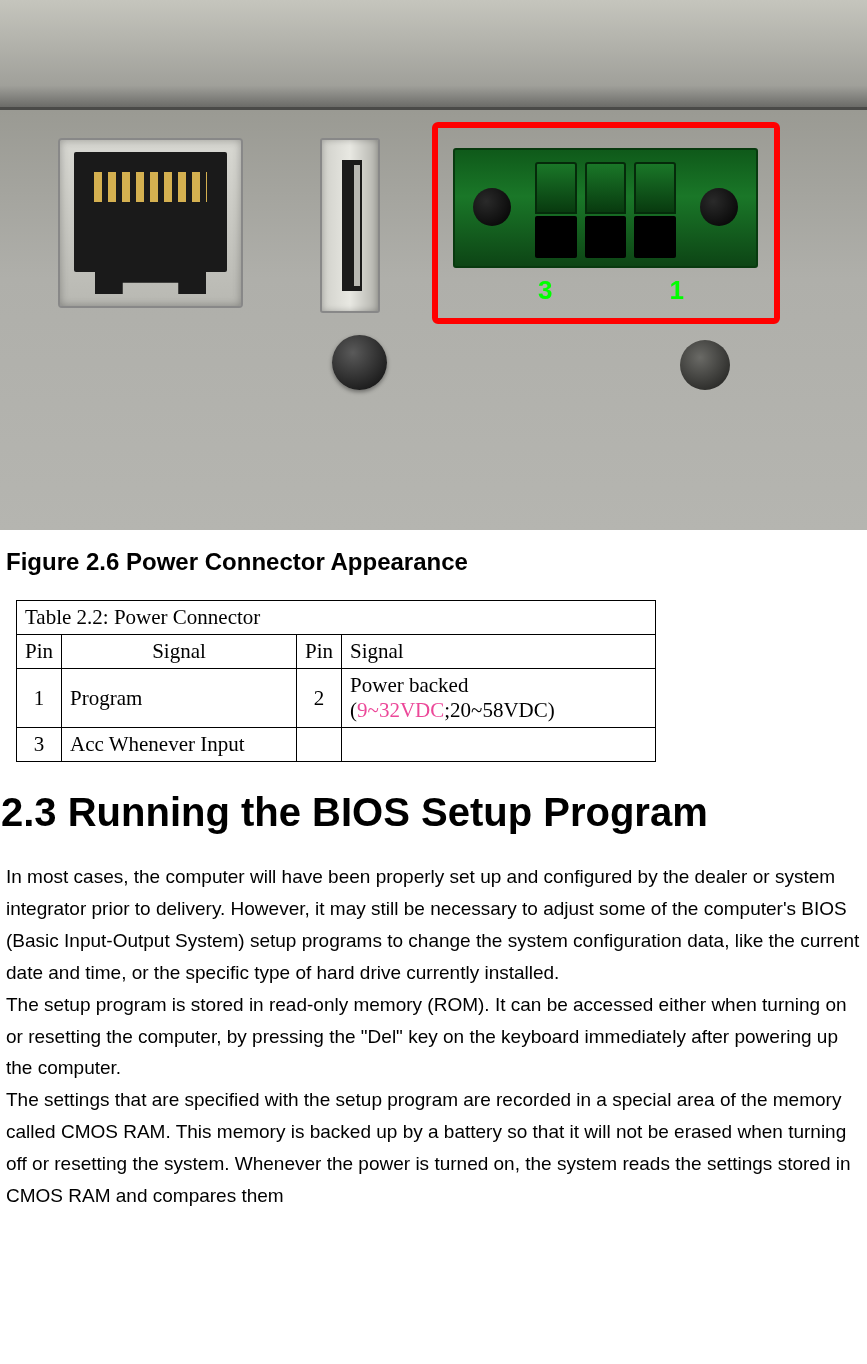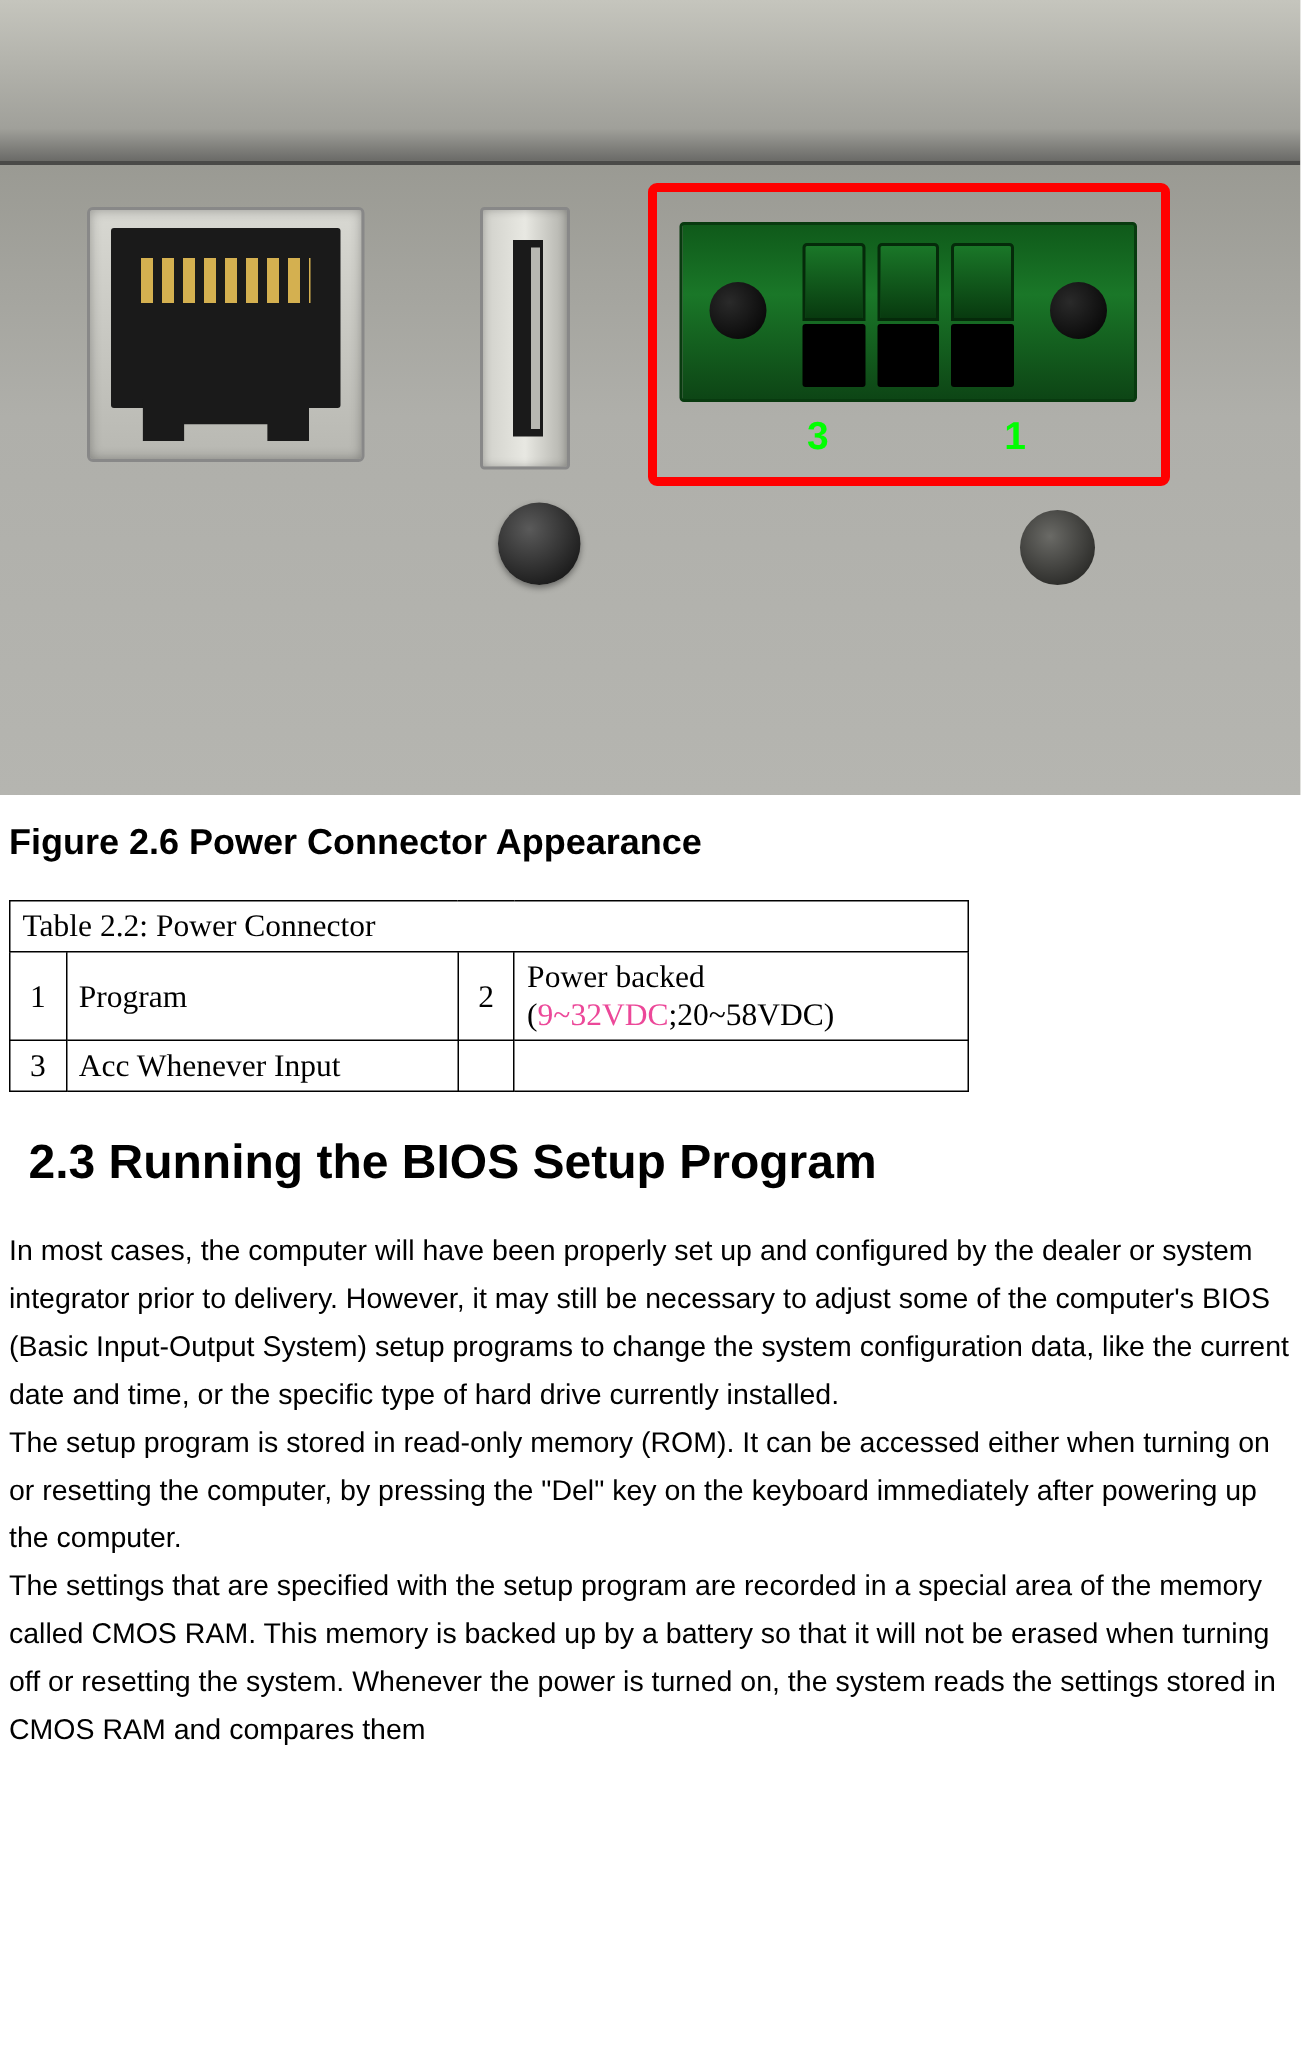--- a/index.html
+++ b/index.html
@@ -158,7 +158,7 @@
     
     .pin-table {
       border-collapse: collapse;
-      margin-left: 6px;
+      margin-left: 16px;
       width: 640px;
       font-family: "Times New Roman", Times, serif;
       font-size: 21px;

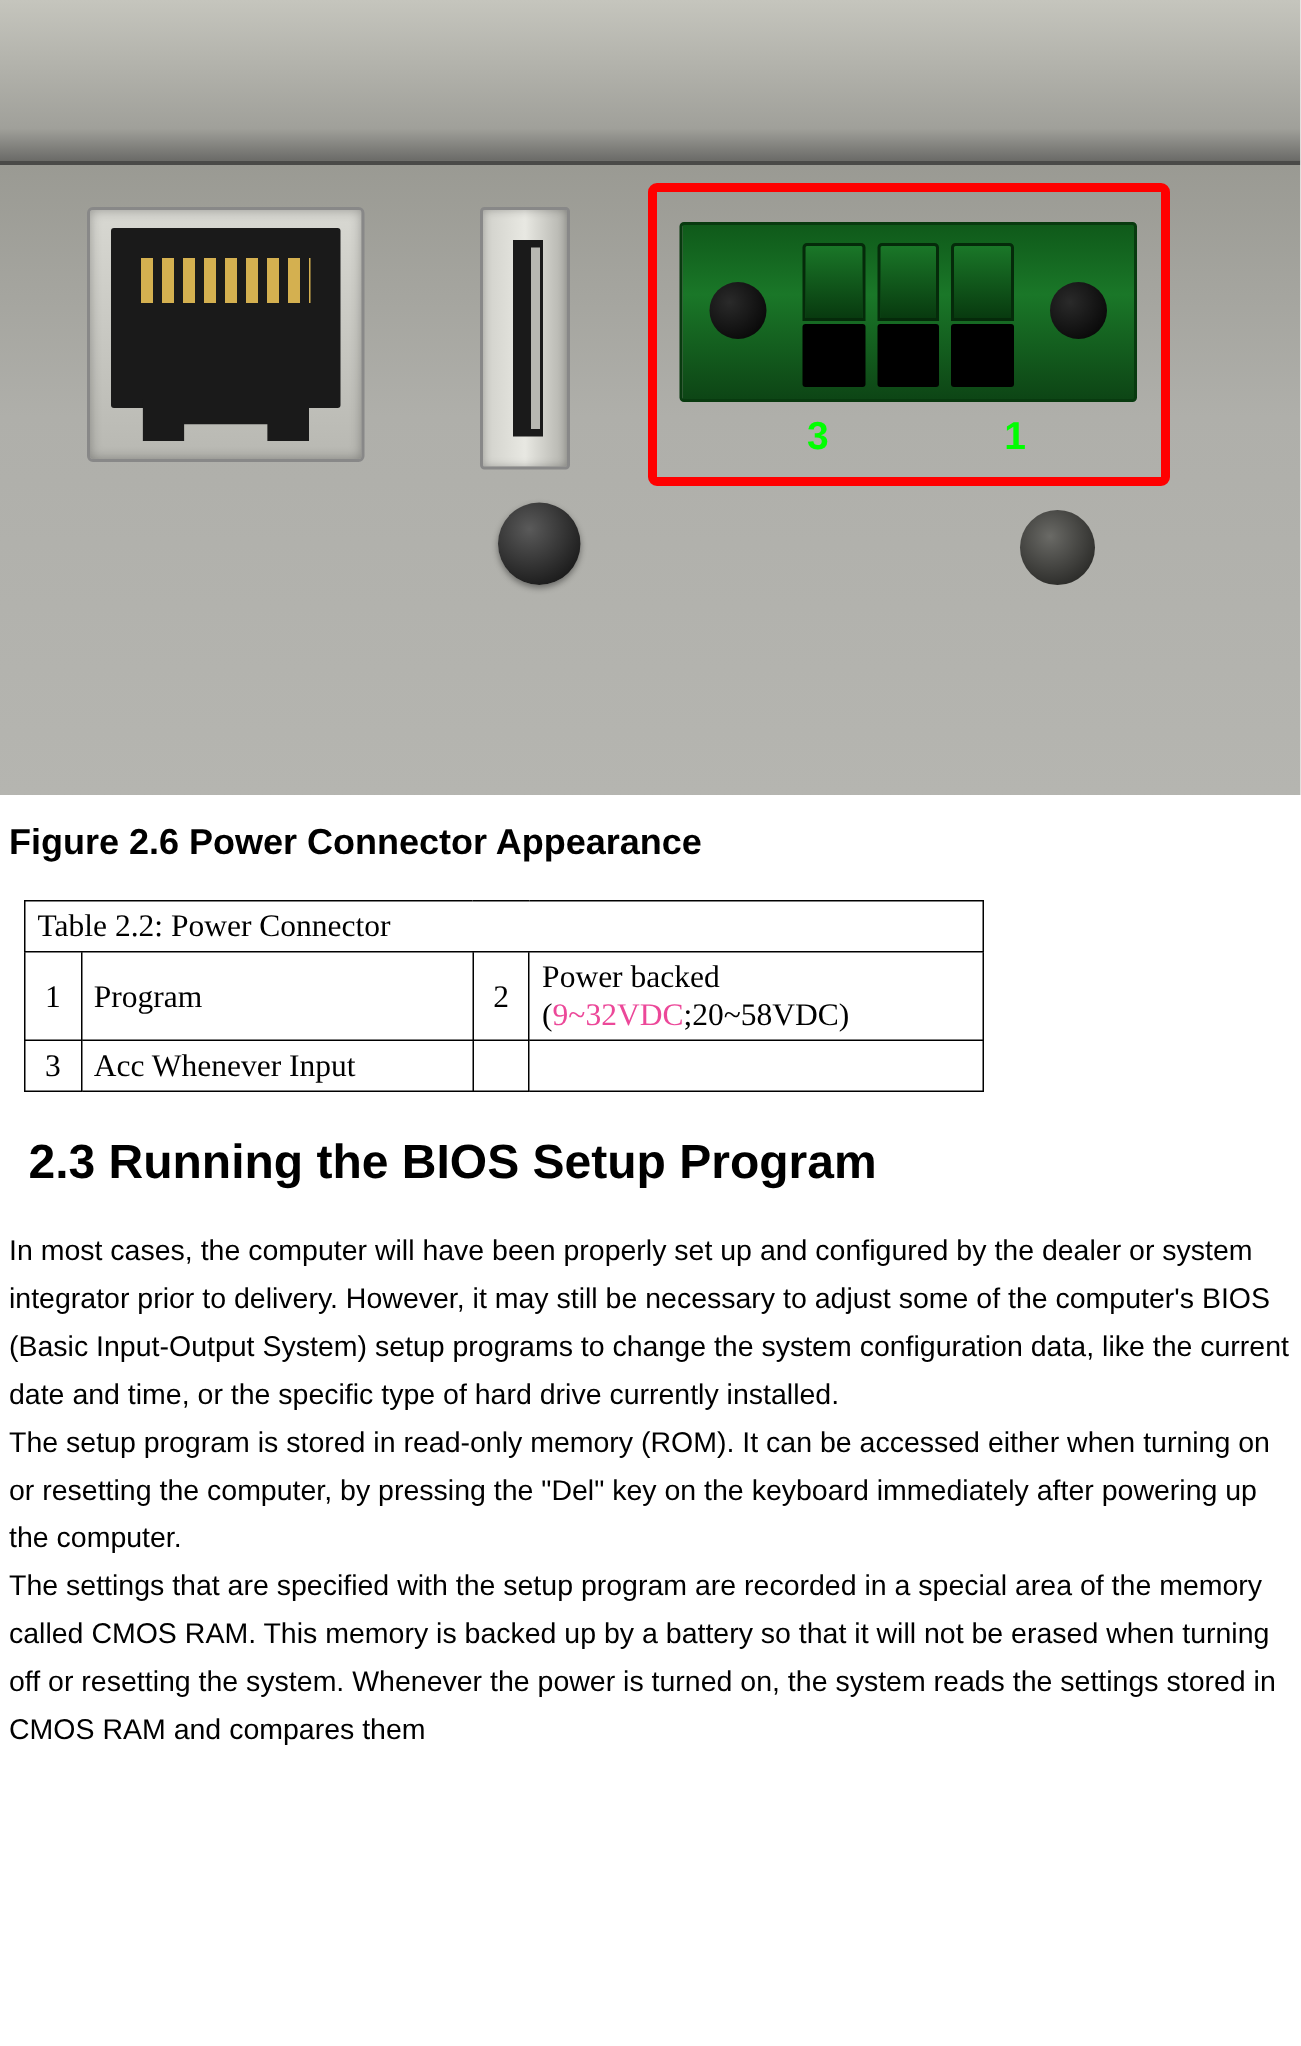--- a/index.html
+++ b/index.html
@@ -236,6 +236,12 @@
       <tr class="title-row">
     <td colspan="4">Table 2.2: Power Connector</td>
   </tr>
+  <tr class="header-row">
+    <td class="pin-col">Pin</td>
+    <td class="signal-col-1">Signal</td>
+    <td class="pin-col-2">Pin</td>
+    <td>Signal</td>
+  </tr>
   <tr class="data-row">
     <td class="pin-cell">1</td>
     <td>Program</td>

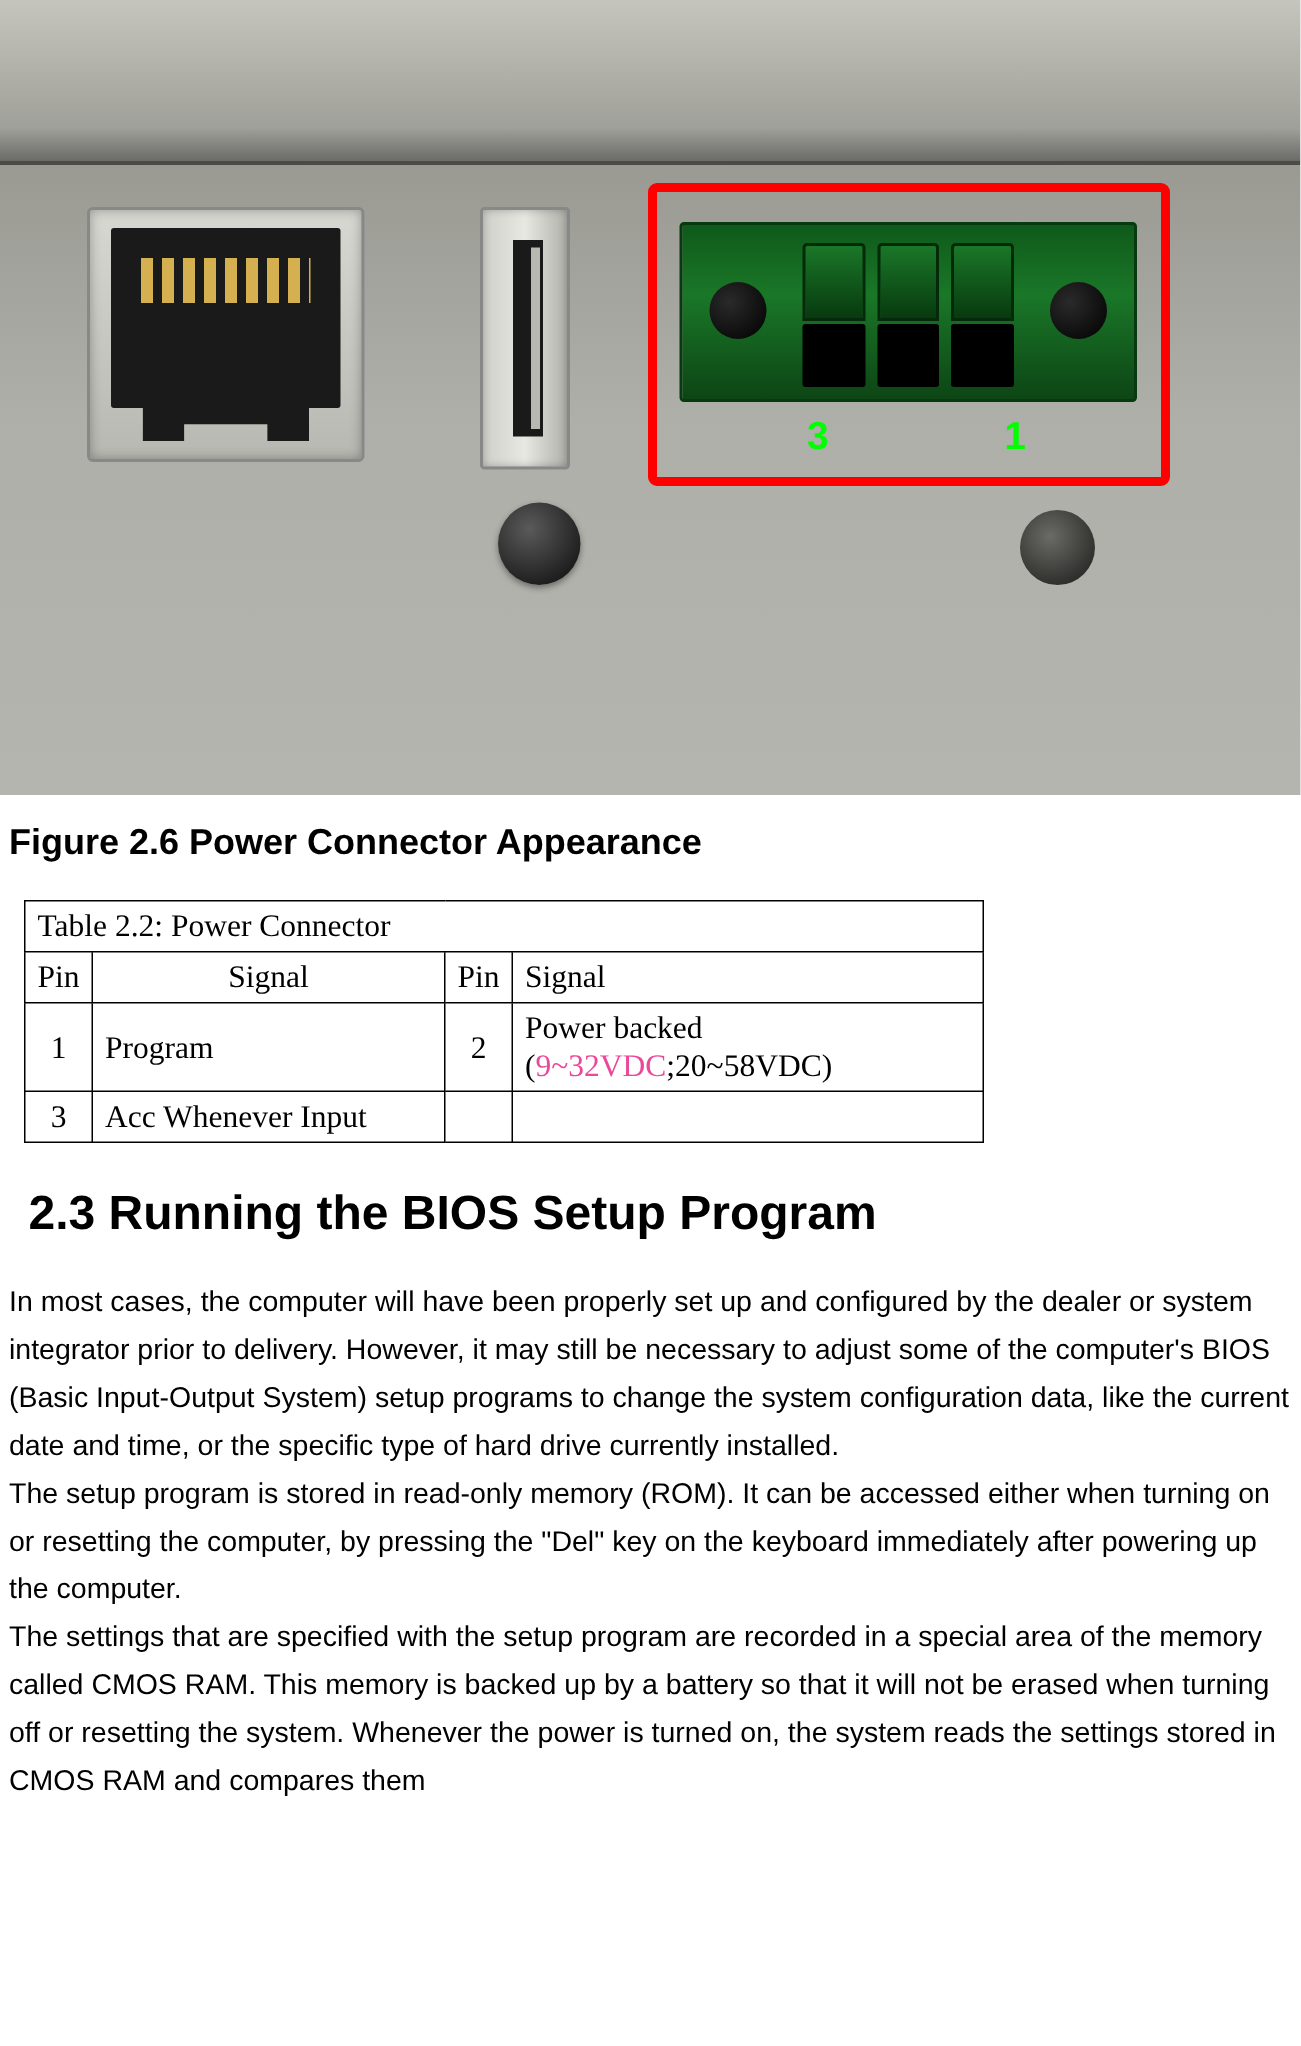--- a/index.html
+++ b/index.html
@@ -180,9 +180,9 @@
 
     
     .section-heading {
-      font-size: 32px;
+      font-size: 40px;
       font-weight: bold;
-      margin: 28px 0 26px 19px;
+      margin: 28px 0 26px 1px;
     }
     
     .body-text {

